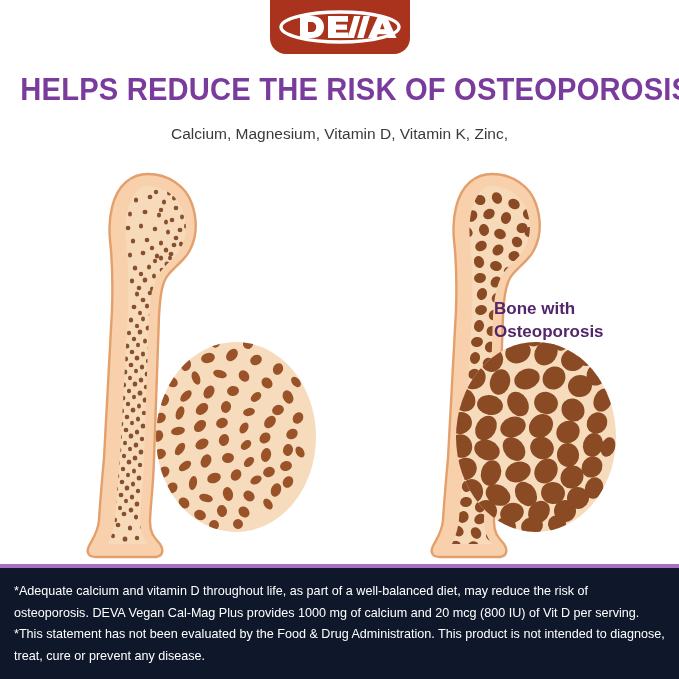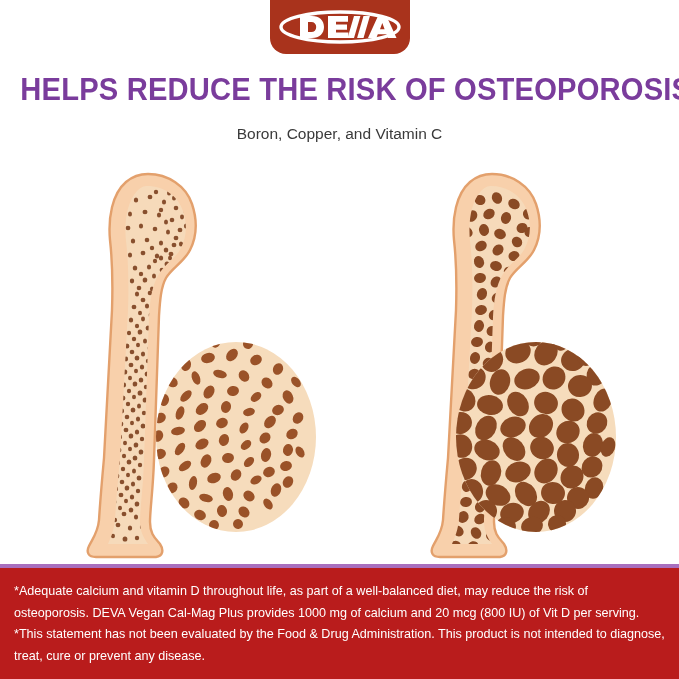--- a/index.html
+++ b/index.html
@@ -134,6 +134,7 @@
   <div id="title">HELPS REDUCE THE RISK OF OSTEOPOROSIS*</div>
 
   <div id="subtitle">
+    <span>Calcium, Magnesium, Vitamin D, Vitamin K, Zinc,</span>
     <span class="l2">Boron, Copper, and Vitamin C</span>
   </div>
 

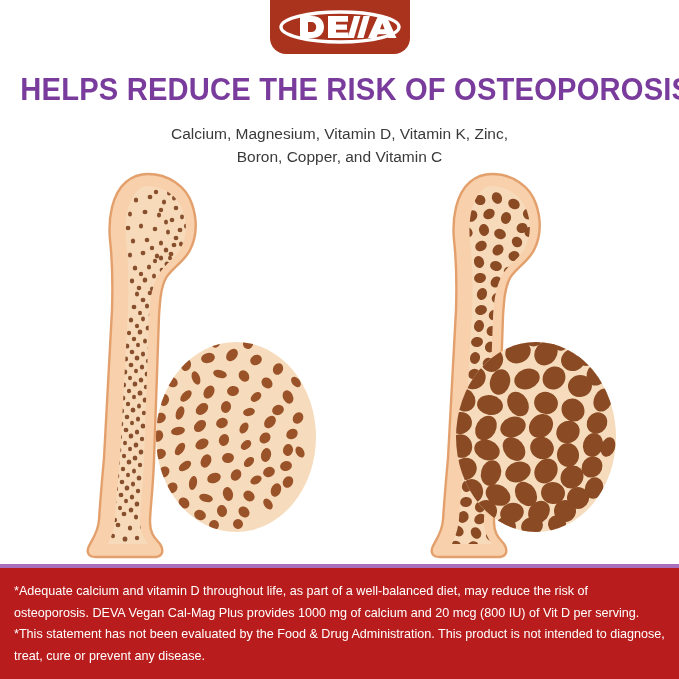--- a/index.html
+++ b/index.html
@@ -135,7 +135,6 @@
 
   <div id="subtitle">
     <span>Calcium, Magnesium, Vitamin D, Vitamin K, Zinc,</span>
-    <span class="l2">Boron, Copper, and Vitamin C</span>
   </div>
 
   <div id="stage">

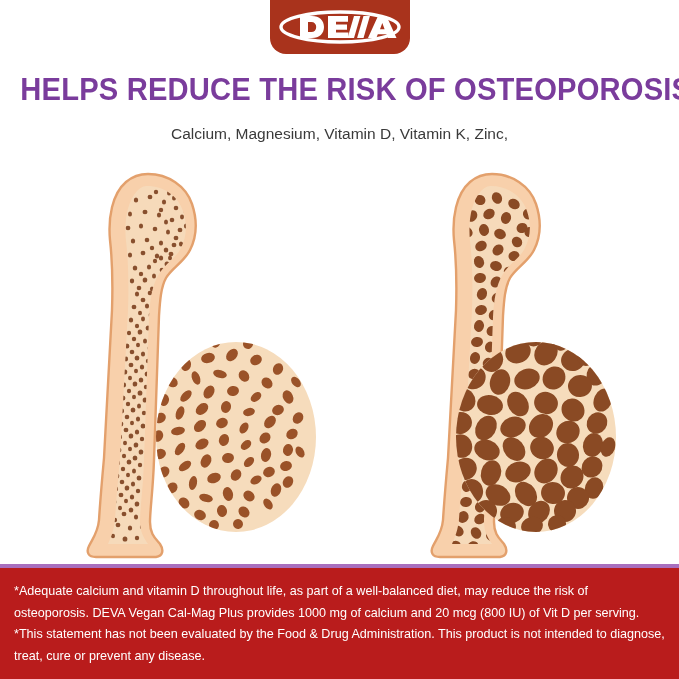--- a/index.html
+++ b/index.html
@@ -625,6 +625,10 @@
     </svg>
   </div>
 
+  <div class="bone-label" id="label-osteo">
+    <span>Bone with</span><br>
+    <span>Osteoporosis</span>
+  </div>
 
   <div id="footer">
     <div id="footer-text">*Adequate calcium and vitamin D throughout life, as part of a well-balanced diet, may reduce the risk of osteoporosis. DEVA Vegan Cal-Mag Plus provides 1000 mg of calcium and 20 mcg (800 IU) of Vit D per serving. *This statement has not been evaluated by the Food &amp; Drug Administration. This product is not intended to diagnose, treat, cure or prevent any disease.</div>

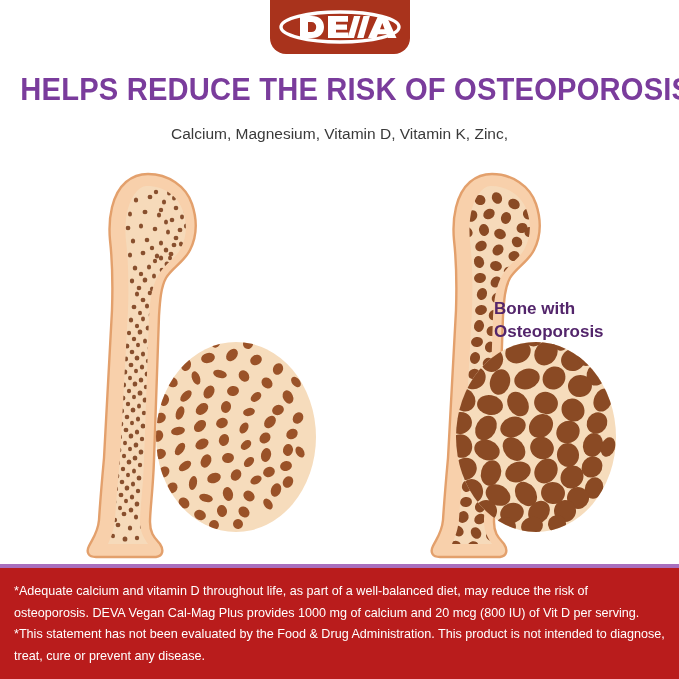--- a/index.html
+++ b/index.html
@@ -94,7 +94,7 @@
     left: 0; right: 0;
     bottom: 0;
     height: 115px;
-    background: #b91c1c;
+    background: #0f172a;
     border-top: 4px solid #A86FBE;
     box-sizing: border-box;
     padding: 13px 14px 0 14px;

